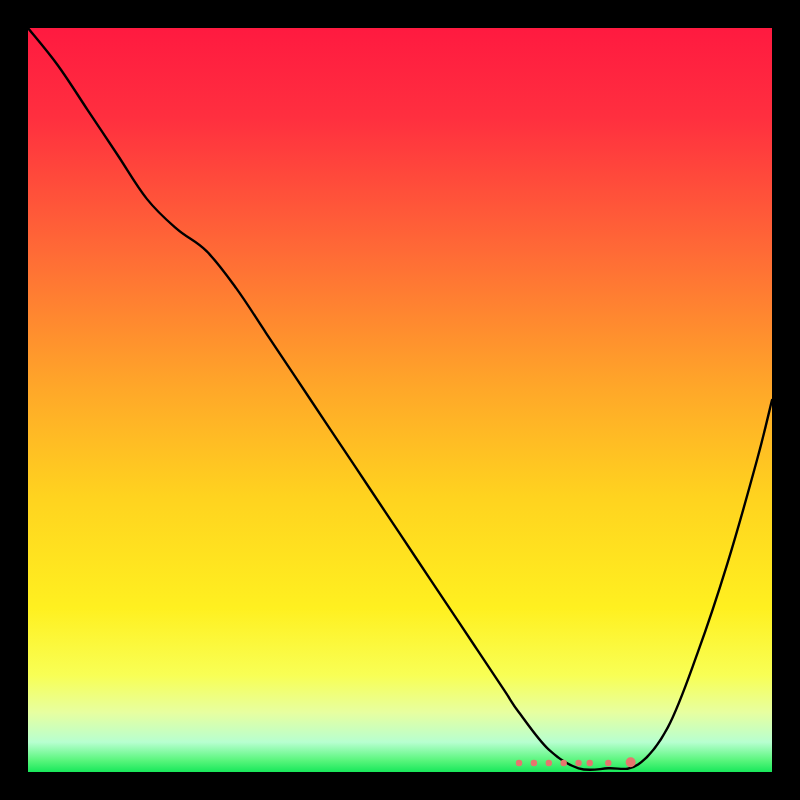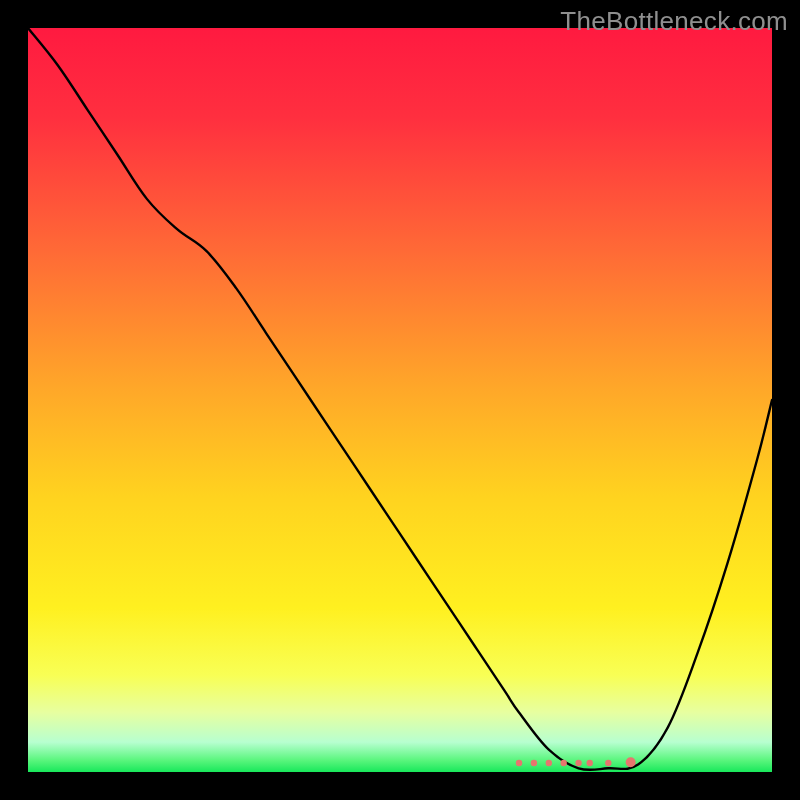--- a/index.html
+++ b/index.html
@@ -43,7 +43,6 @@
 <body>
 
 <div class="frame">
-  <div class="watermark">TheBottleneck.com</div>
   <div class="plot">
     <svg viewBox="0 0 1000 1000" preserveAspectRatio="none">
       <defs>

